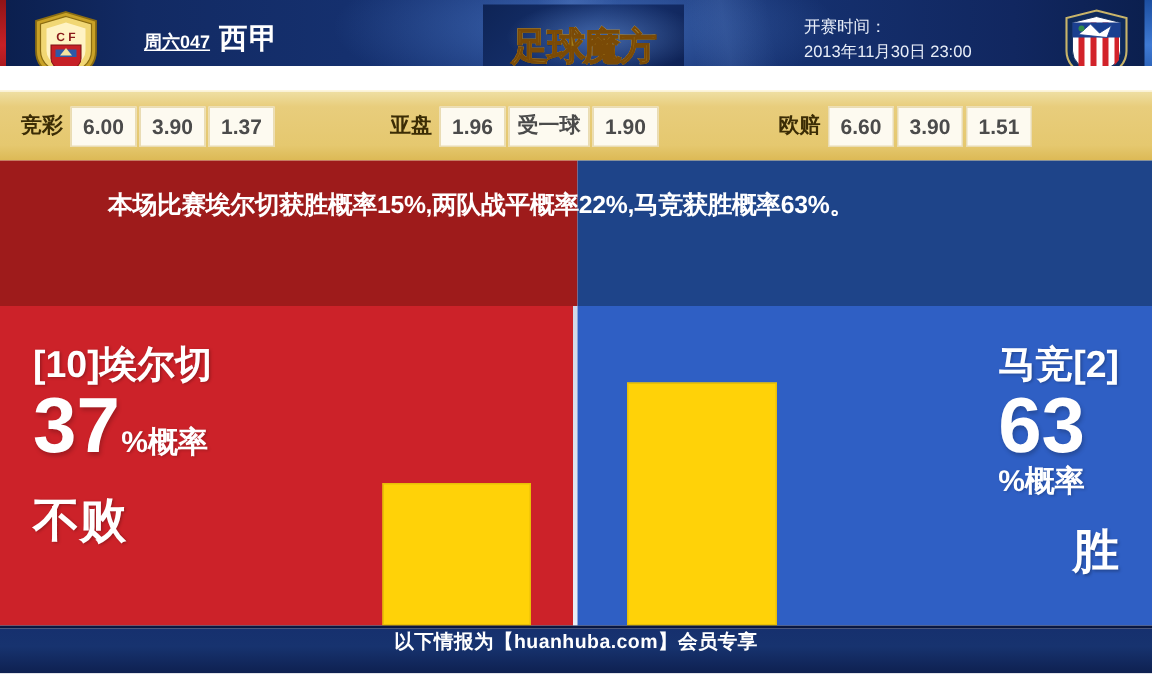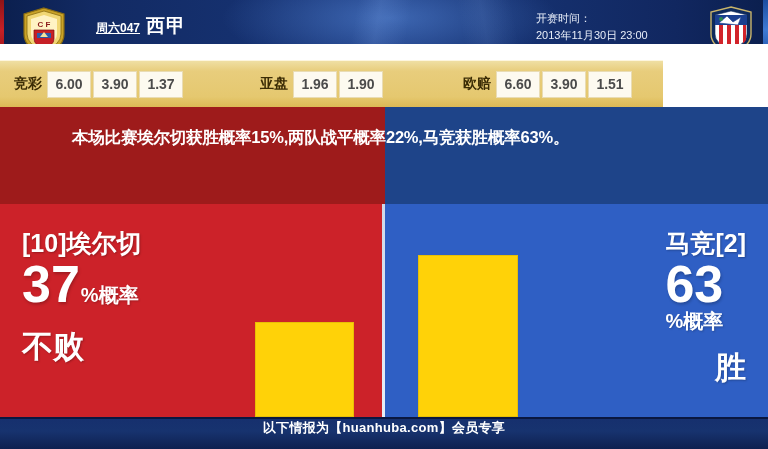--- a/index.html
+++ b/index.html
@@ -195,6 +195,9 @@
       <span class="match-league">西甲</span>
     </div>
 
+    <div class="logo-box">
+      <span class="logo-text">足球魔方</span>
+    </div>
 
     <div class="kickoff">
       <div class="k-label">开赛时间：</div>

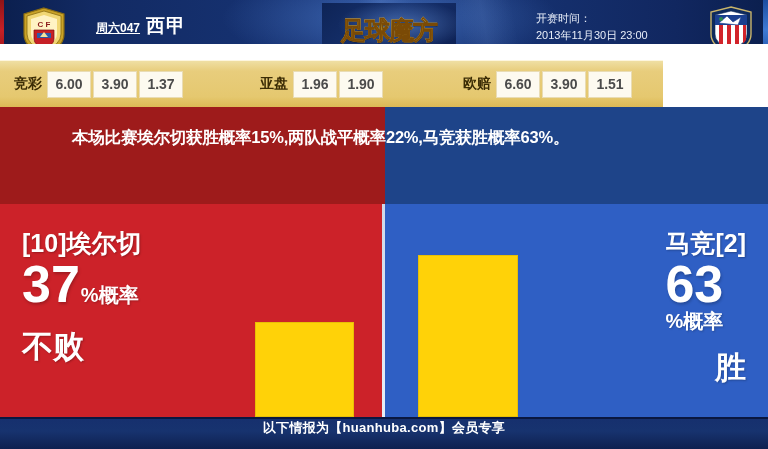--- a/index.html
+++ b/index.html
@@ -77,7 +77,7 @@
 
   
   .odds {
-    position:absolute; left:0; top:60px; width:663px; height:47px;
+    position:absolute; left:0; top:60px; width:768px; height:47px;
     background:linear-gradient(180deg,#efdfa3 0%,#e8cd7c 22%,#e5c86f 78%,#dcb955 100%);
     border-top:1px solid #fdf6de;
     display:flex; align-items:center;

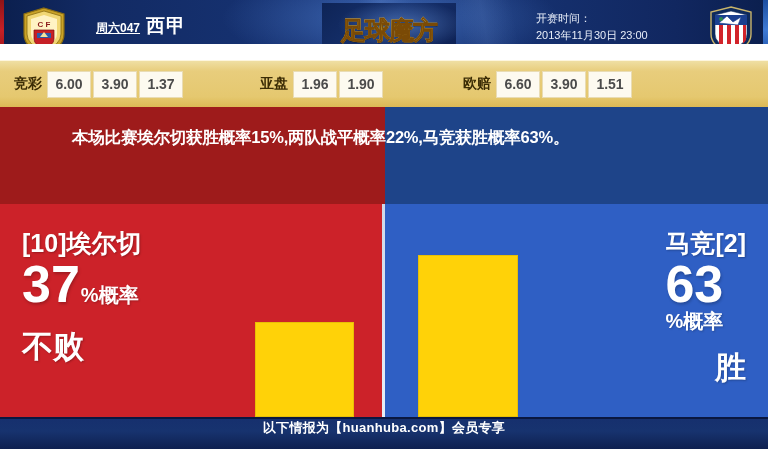--- a/index.html
+++ b/index.html
@@ -231,6 +231,7 @@
     <div class="odds-group g2">
       <span class="odds-label">亚盘</span>
       <span class="odds-cell">1.96</span>
+      <span class="odds-cell">受一球</span>
       <span class="odds-cell">1.90</span>
     </div>
 

